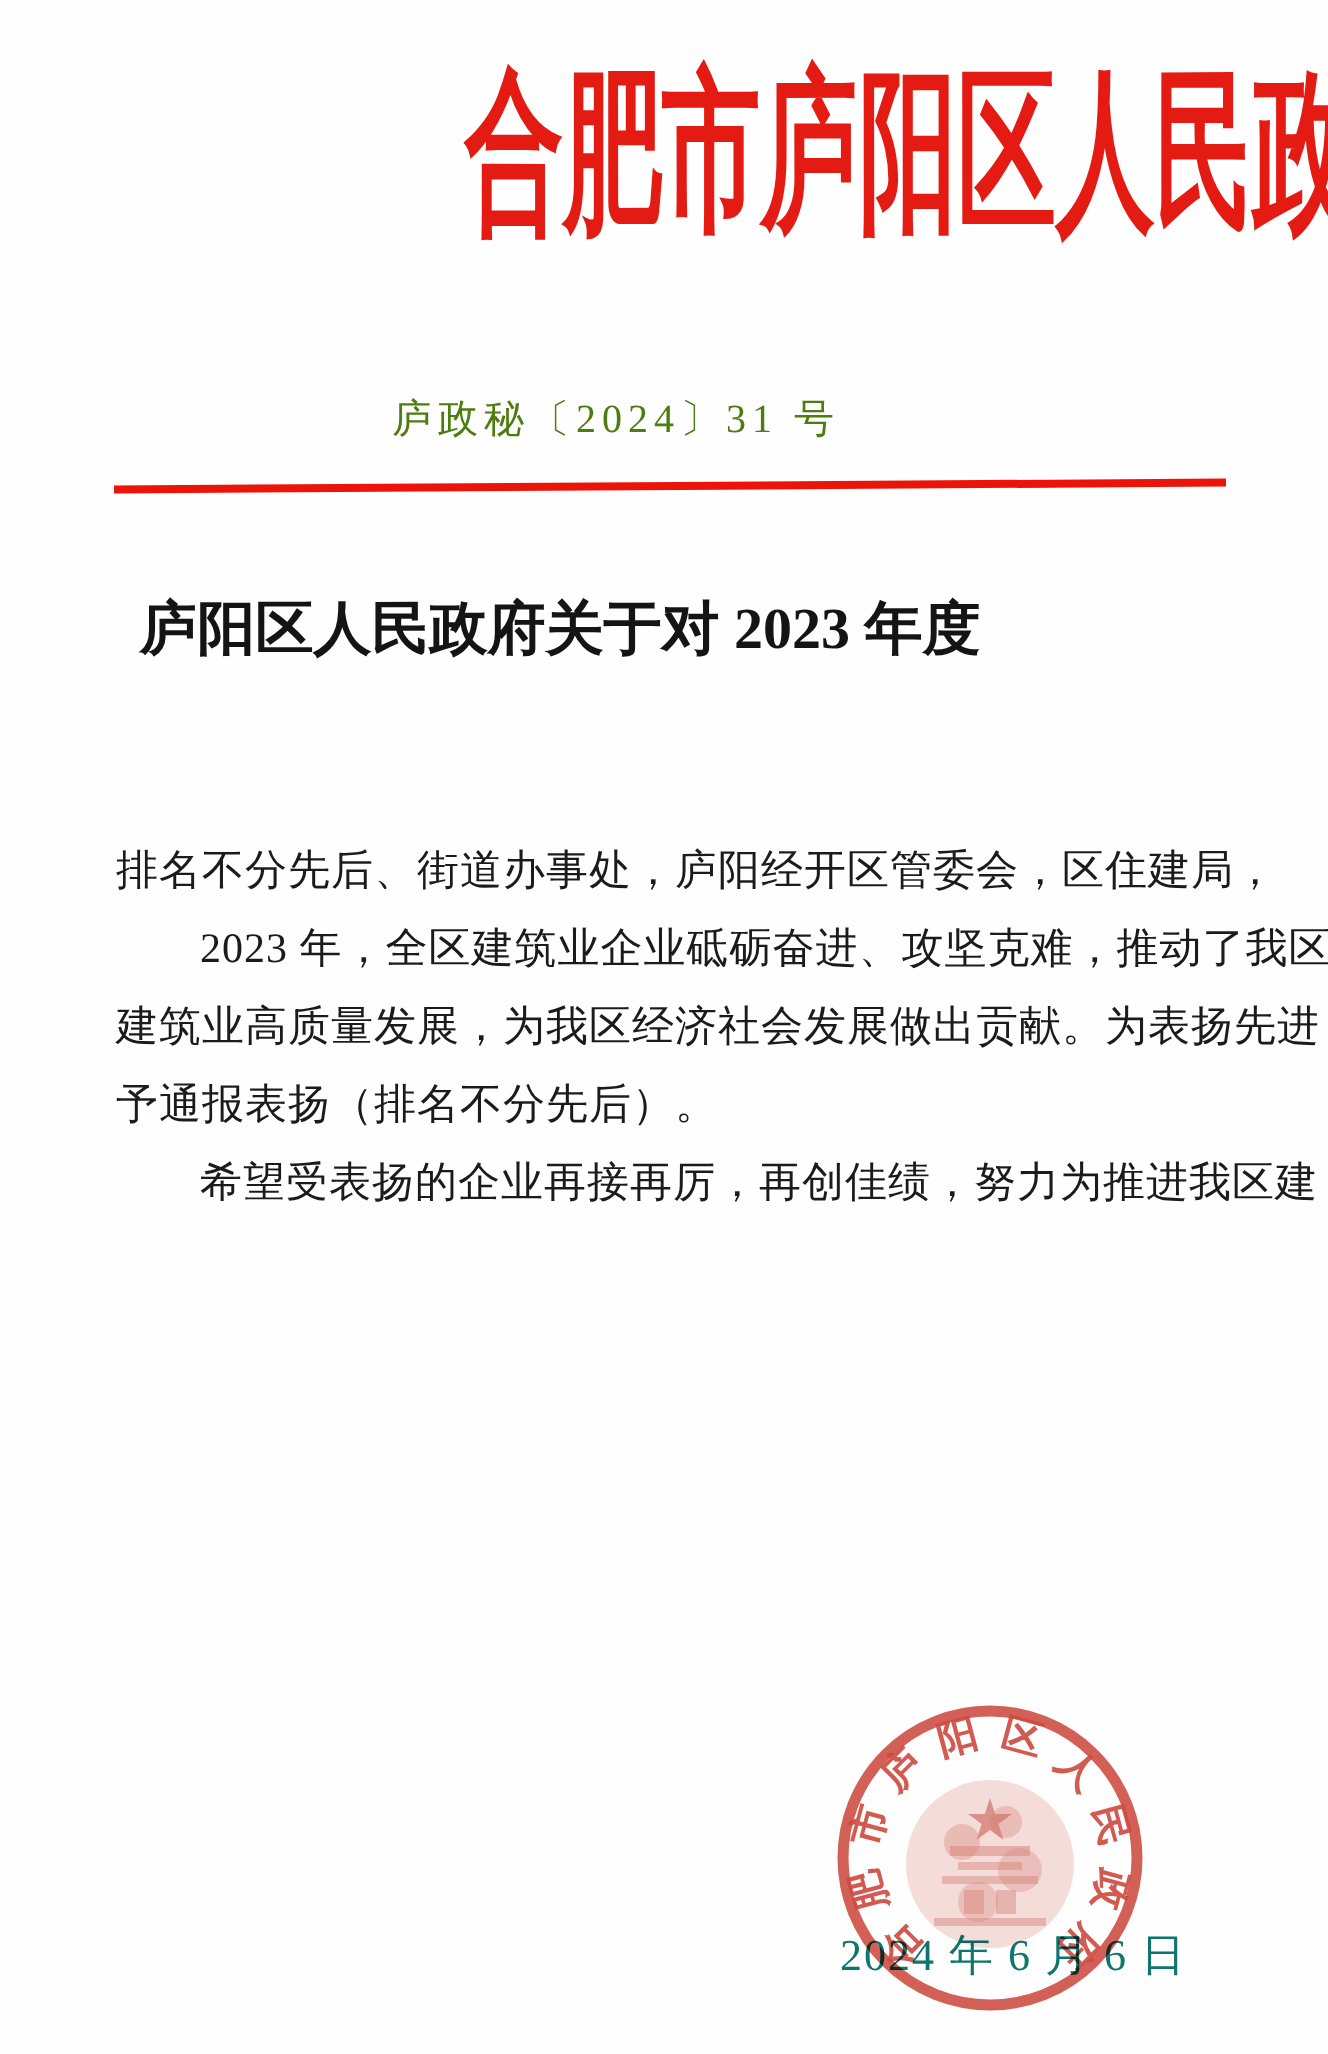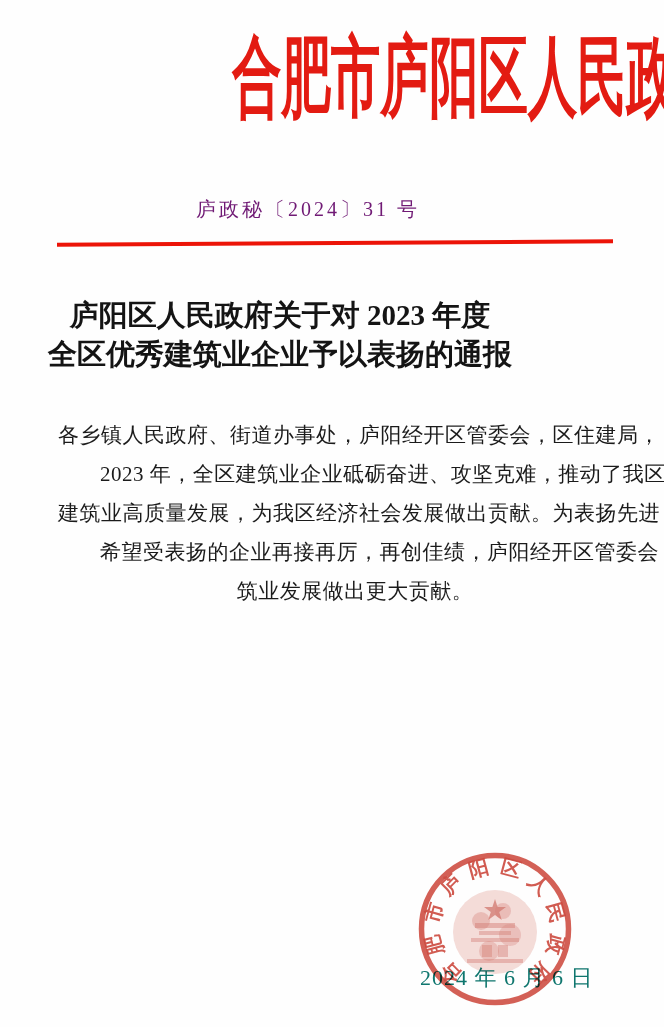--- a/index.html
+++ b/index.html
@@ -43,7 +43,7 @@
     text-align: center;
     font-size: 20px;
     letter-spacing: 3px;
-    color: #701a75;
+    color: #4d7c0f;
   }
   .red-rule {
     position: absolute;

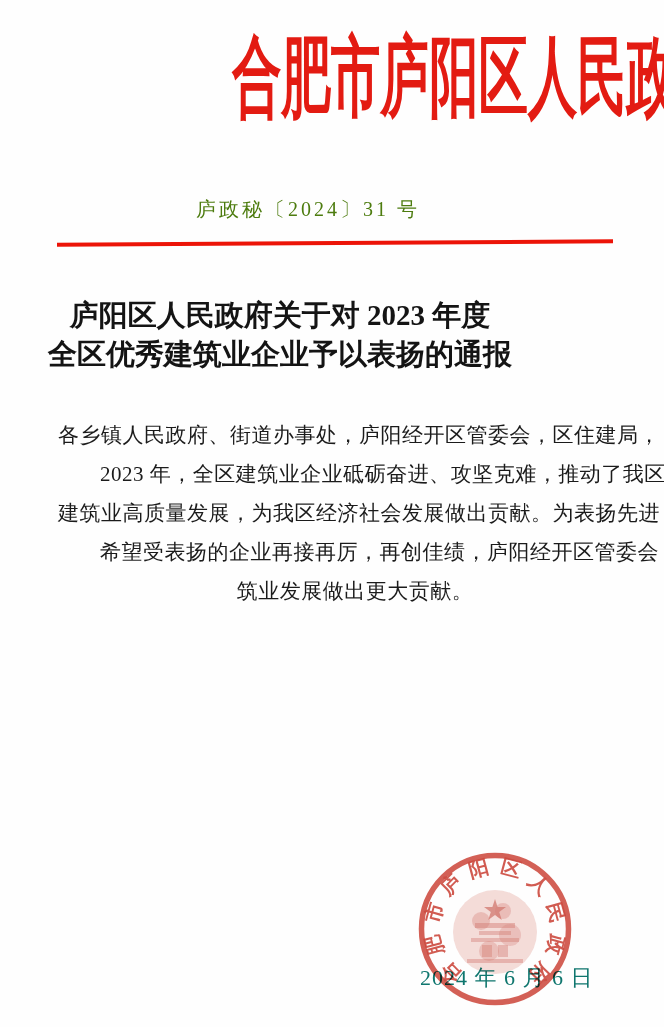--- a/index.html
+++ b/index.html
@@ -123,7 +123,6 @@
 
   <div class="doc-title">
     <div>庐阳区人民政府关于对 2023 年度</div>
-    <div>全区优秀建筑业企业予以表扬的通报</div>
   </div>
 
   <div class="body-block">

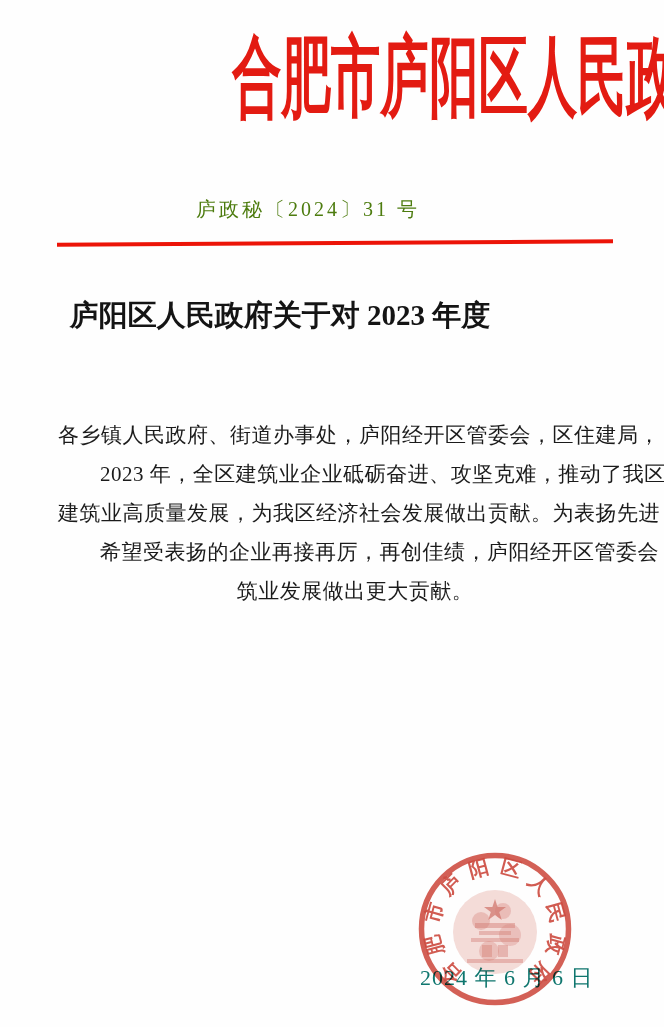--- a/index.html
+++ b/index.html
@@ -126,7 +126,7 @@
   </div>
 
   <div class="body-block">
-    <div class="body-line">各乡镇人民政府、街道办事处，庐阳经开区管委会，区住建局，</div>
+    <div class="body-line">排名不分先后、街道办事处，庐阳经开区管委会，区住建局，</div>
     <div class="body-line ind">2023 年，全区建筑业企业砥砺奋进、攻坚克难，推动了我区</div>
     <div class="body-line">建筑业高质量发展，为我区经济社会发展做出贡献。为表扬先进，</div>
     <div class="body-line ind">希望受表扬的企业再接再厉，再创佳绩，庐阳经开区管委会</div>

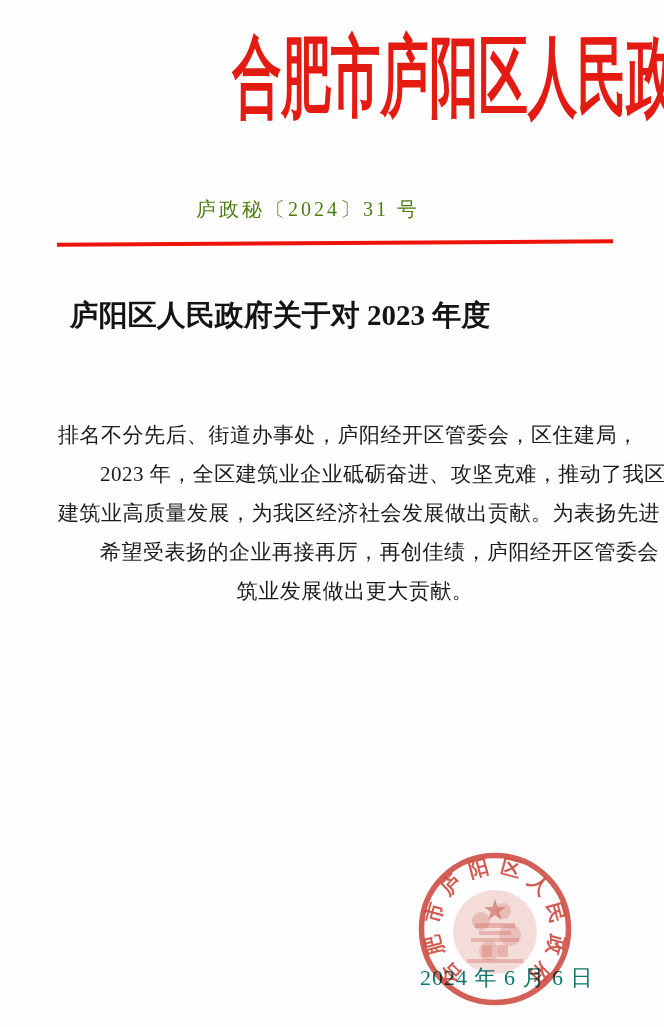--- a/index.html
+++ b/index.html
@@ -129,6 +129,7 @@
     <div class="body-line">排名不分先后、街道办事处，庐阳经开区管委会，区住建局，</div>
     <div class="body-line ind">2023 年，全区建筑业企业砥砺奋进、攻坚克难，推动了我区</div>
     <div class="body-line">建筑业高质量发展，为我区经济社会发展做出贡献。为表扬先进，</div>
+    <div class="body-line">予通报表扬（排名不分先后）。</div>
     <div class="body-line ind">希望受表扬的企业再接再厉，再创佳绩，庐阳经开区管委会</div>
     <div class="body-line ind">筑业发展做出更大贡献。</div>
   </div>

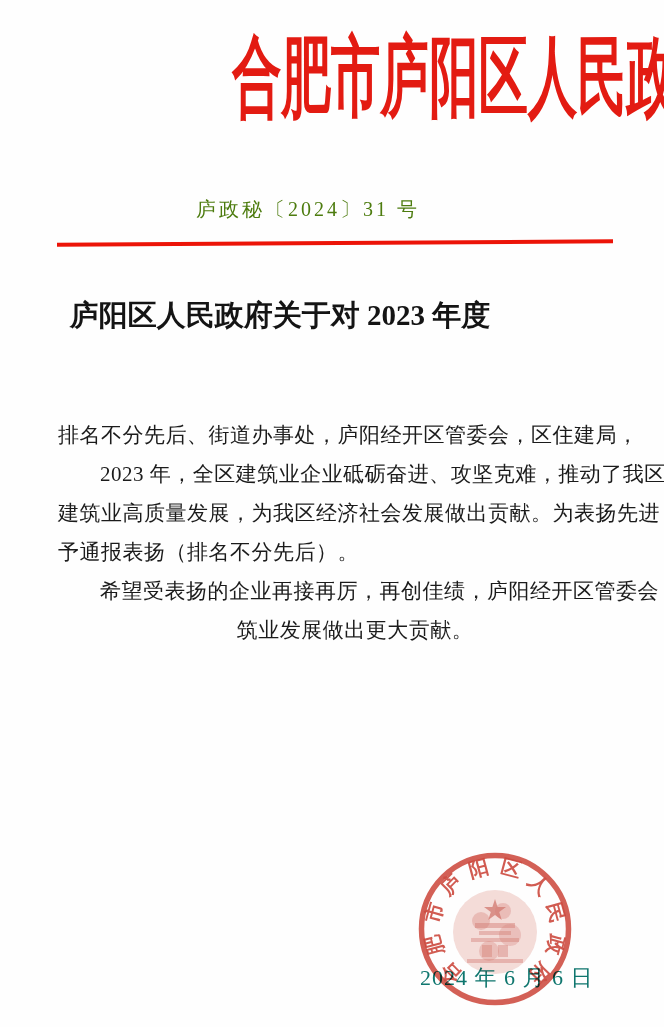--- a/index.html
+++ b/index.html
@@ -130,7 +130,7 @@
     <div class="body-line ind">2023 年，全区建筑业企业砥砺奋进、攻坚克难，推动了我区</div>
     <div class="body-line">建筑业高质量发展，为我区经济社会发展做出贡献。为表扬先进，</div>
     <div class="body-line">予通报表扬（排名不分先后）。</div>
-    <div class="body-line ind">希望受表扬的企业再接再厉，再创佳绩，庐阳经开区管委会</div>
+    <div class="body-line ind">希望受表扬的企业再接再厉，再创佳绩，努力为推进我区建</div>
     <div class="body-line ind">筑业发展做出更大贡献。</div>
   </div>
 

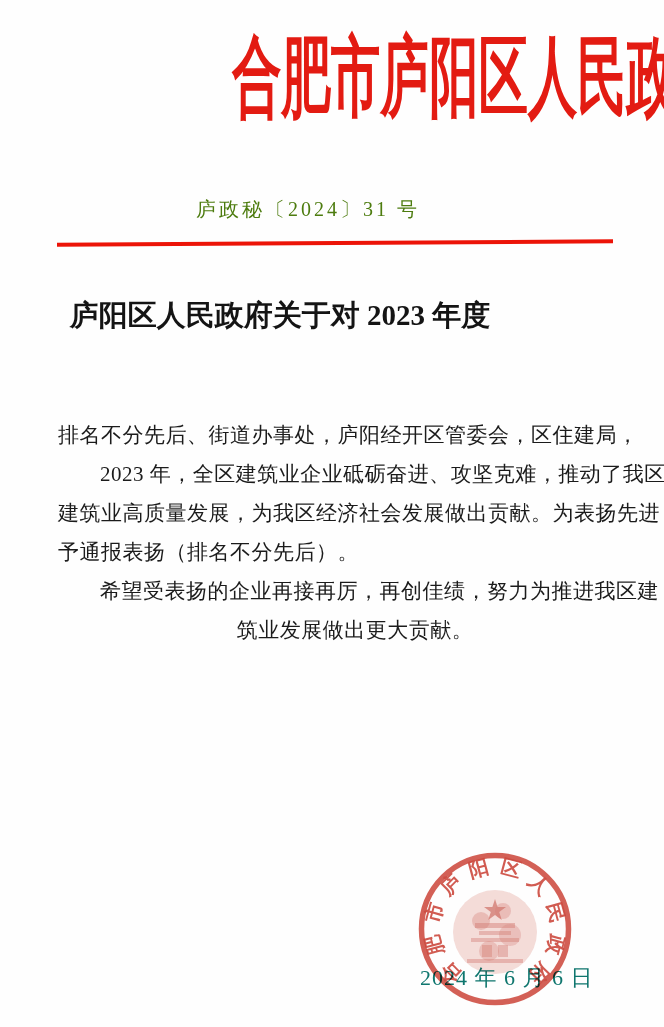--- a/index.html
+++ b/index.html
@@ -131,7 +131,6 @@
     <div class="body-line">建筑业高质量发展，为我区经济社会发展做出贡献。为表扬先进，</div>
     <div class="body-line">予通报表扬（排名不分先后）。</div>
     <div class="body-line ind">希望受表扬的企业再接再厉，再创佳绩，努力为推进我区建</div>
-    <div class="body-line ind">筑业发展做出更大贡献。</div>
   </div>
 
 

